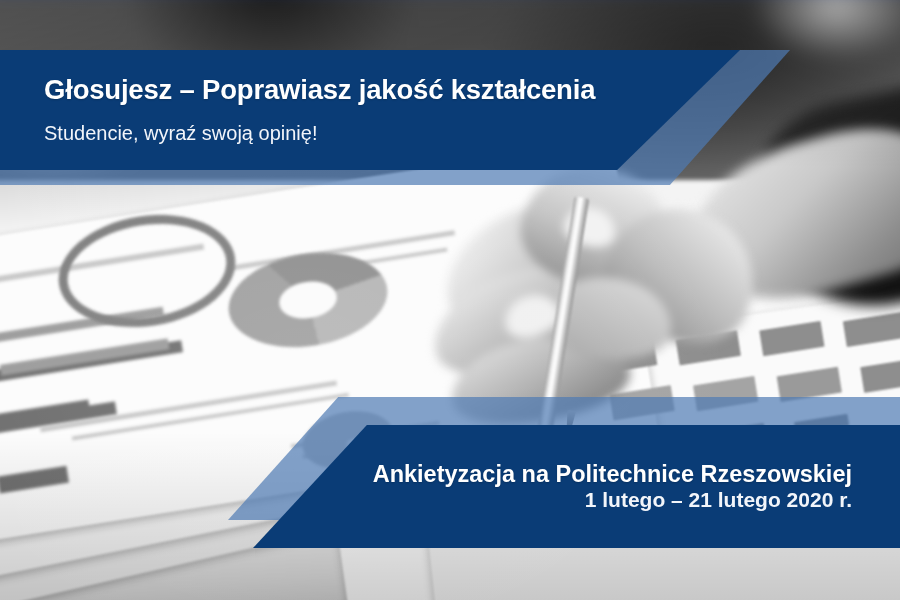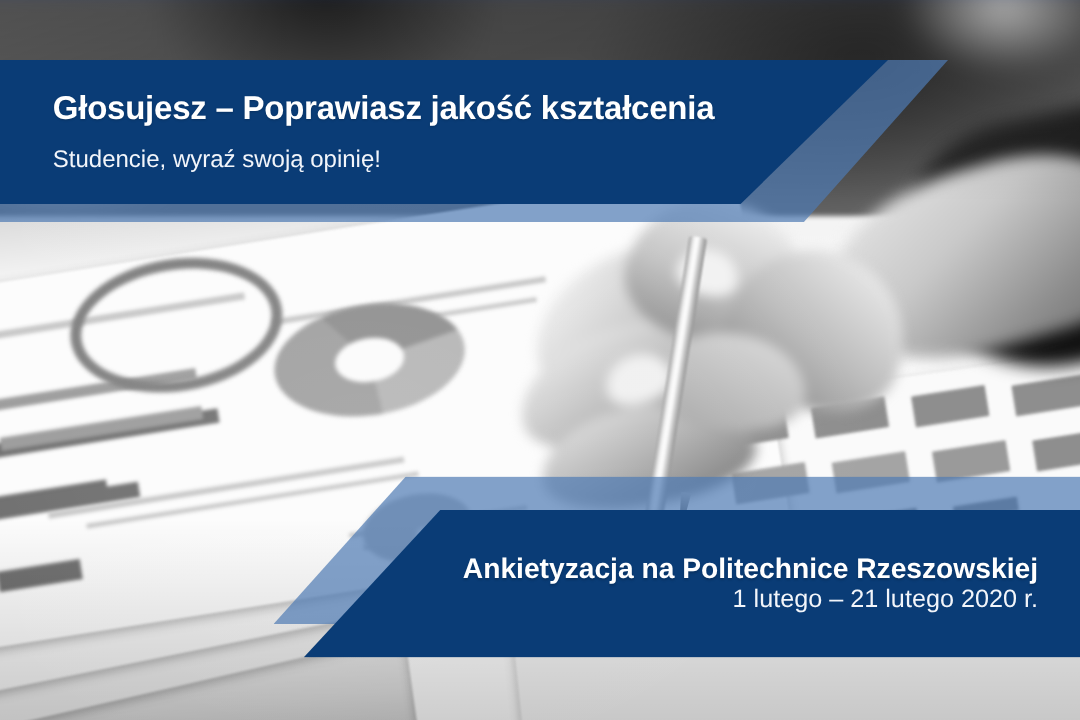--- a/index.html
+++ b/index.html
@@ -164,7 +164,7 @@
     clip-path:polygon(17.6% 0, 100% 0, 100% 100%, 0 100%);
   }
   .bot-text{
-    position:absolute;left:300px;top:425px;width:565px;height:123px;
+    position:absolute;left:287px;top:425px;width:565px;height:123px;
     display:flex;flex-direction:column;justify-content:center;align-items:flex-end;
     box-sizing:border-box;color:#ffffff;text-align:right;
   }

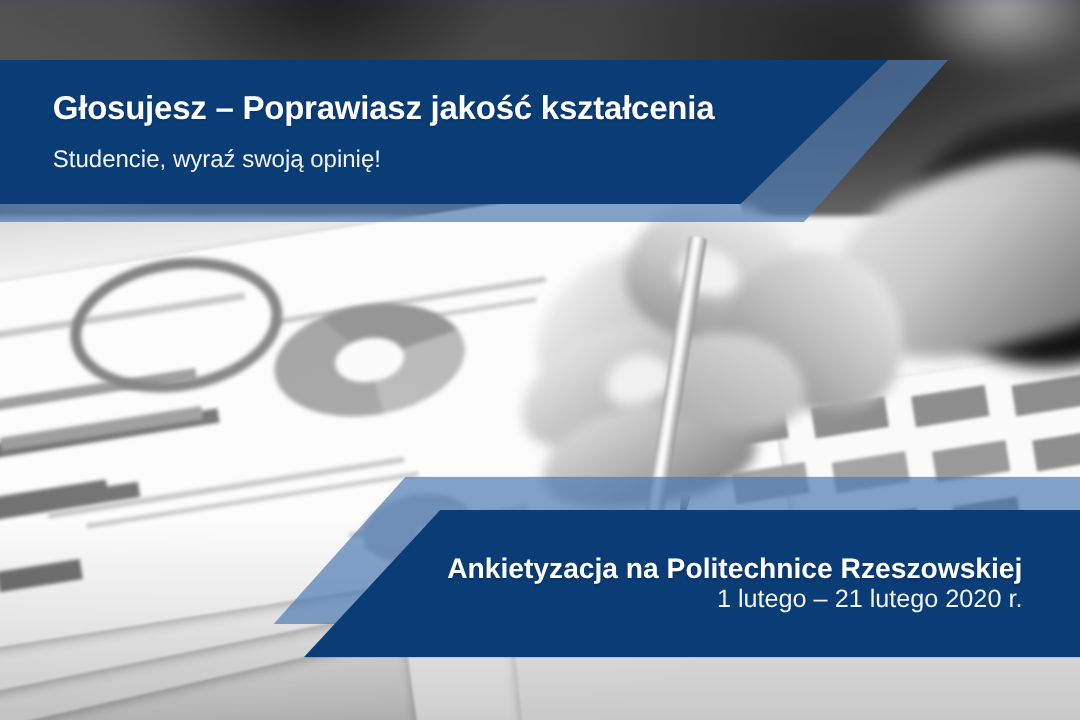--- a/index.html
+++ b/index.html
@@ -173,7 +173,7 @@
     white-space:nowrap;text-shadow:0 1px 2px rgba(0,0,0,.18);
   }
   .bot-date{
-    font-size:21px;font-weight:400;line-height:1.15;margin-top:0;
+    font-size:21px;font-weight:700;line-height:1.15;margin-top:0;
     white-space:nowrap;color:#f2f5fa;
   }
 </style>

